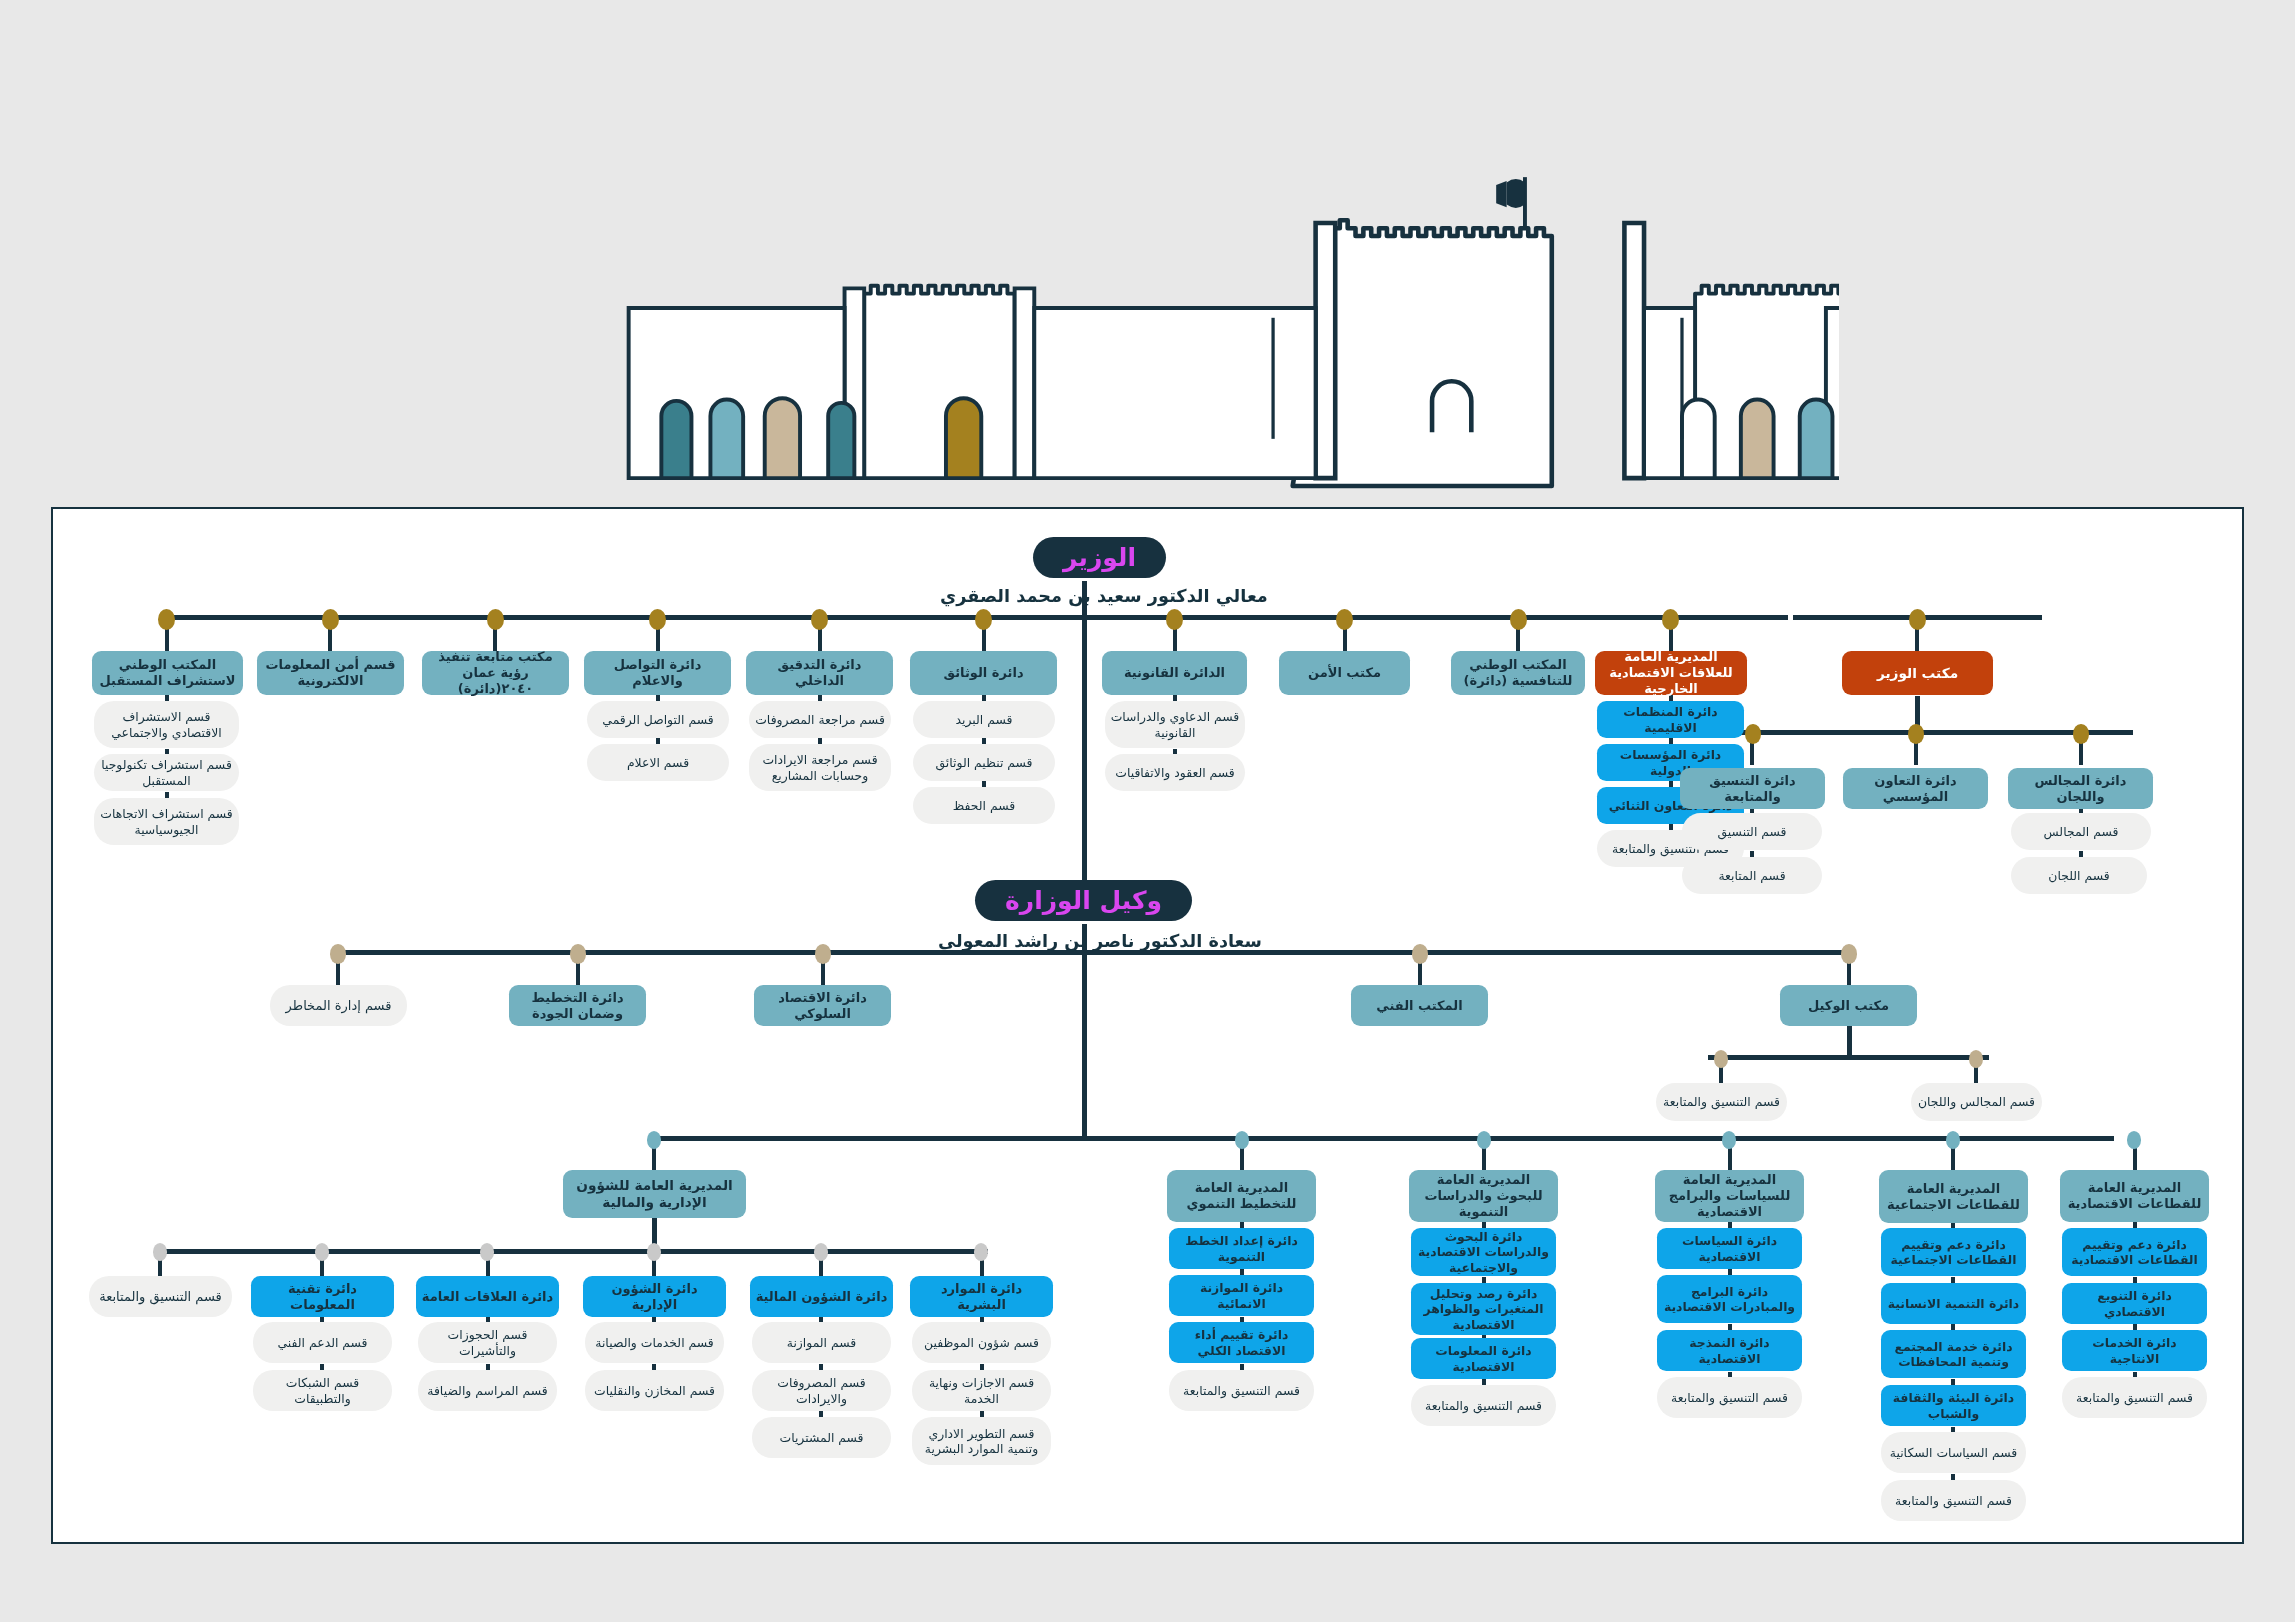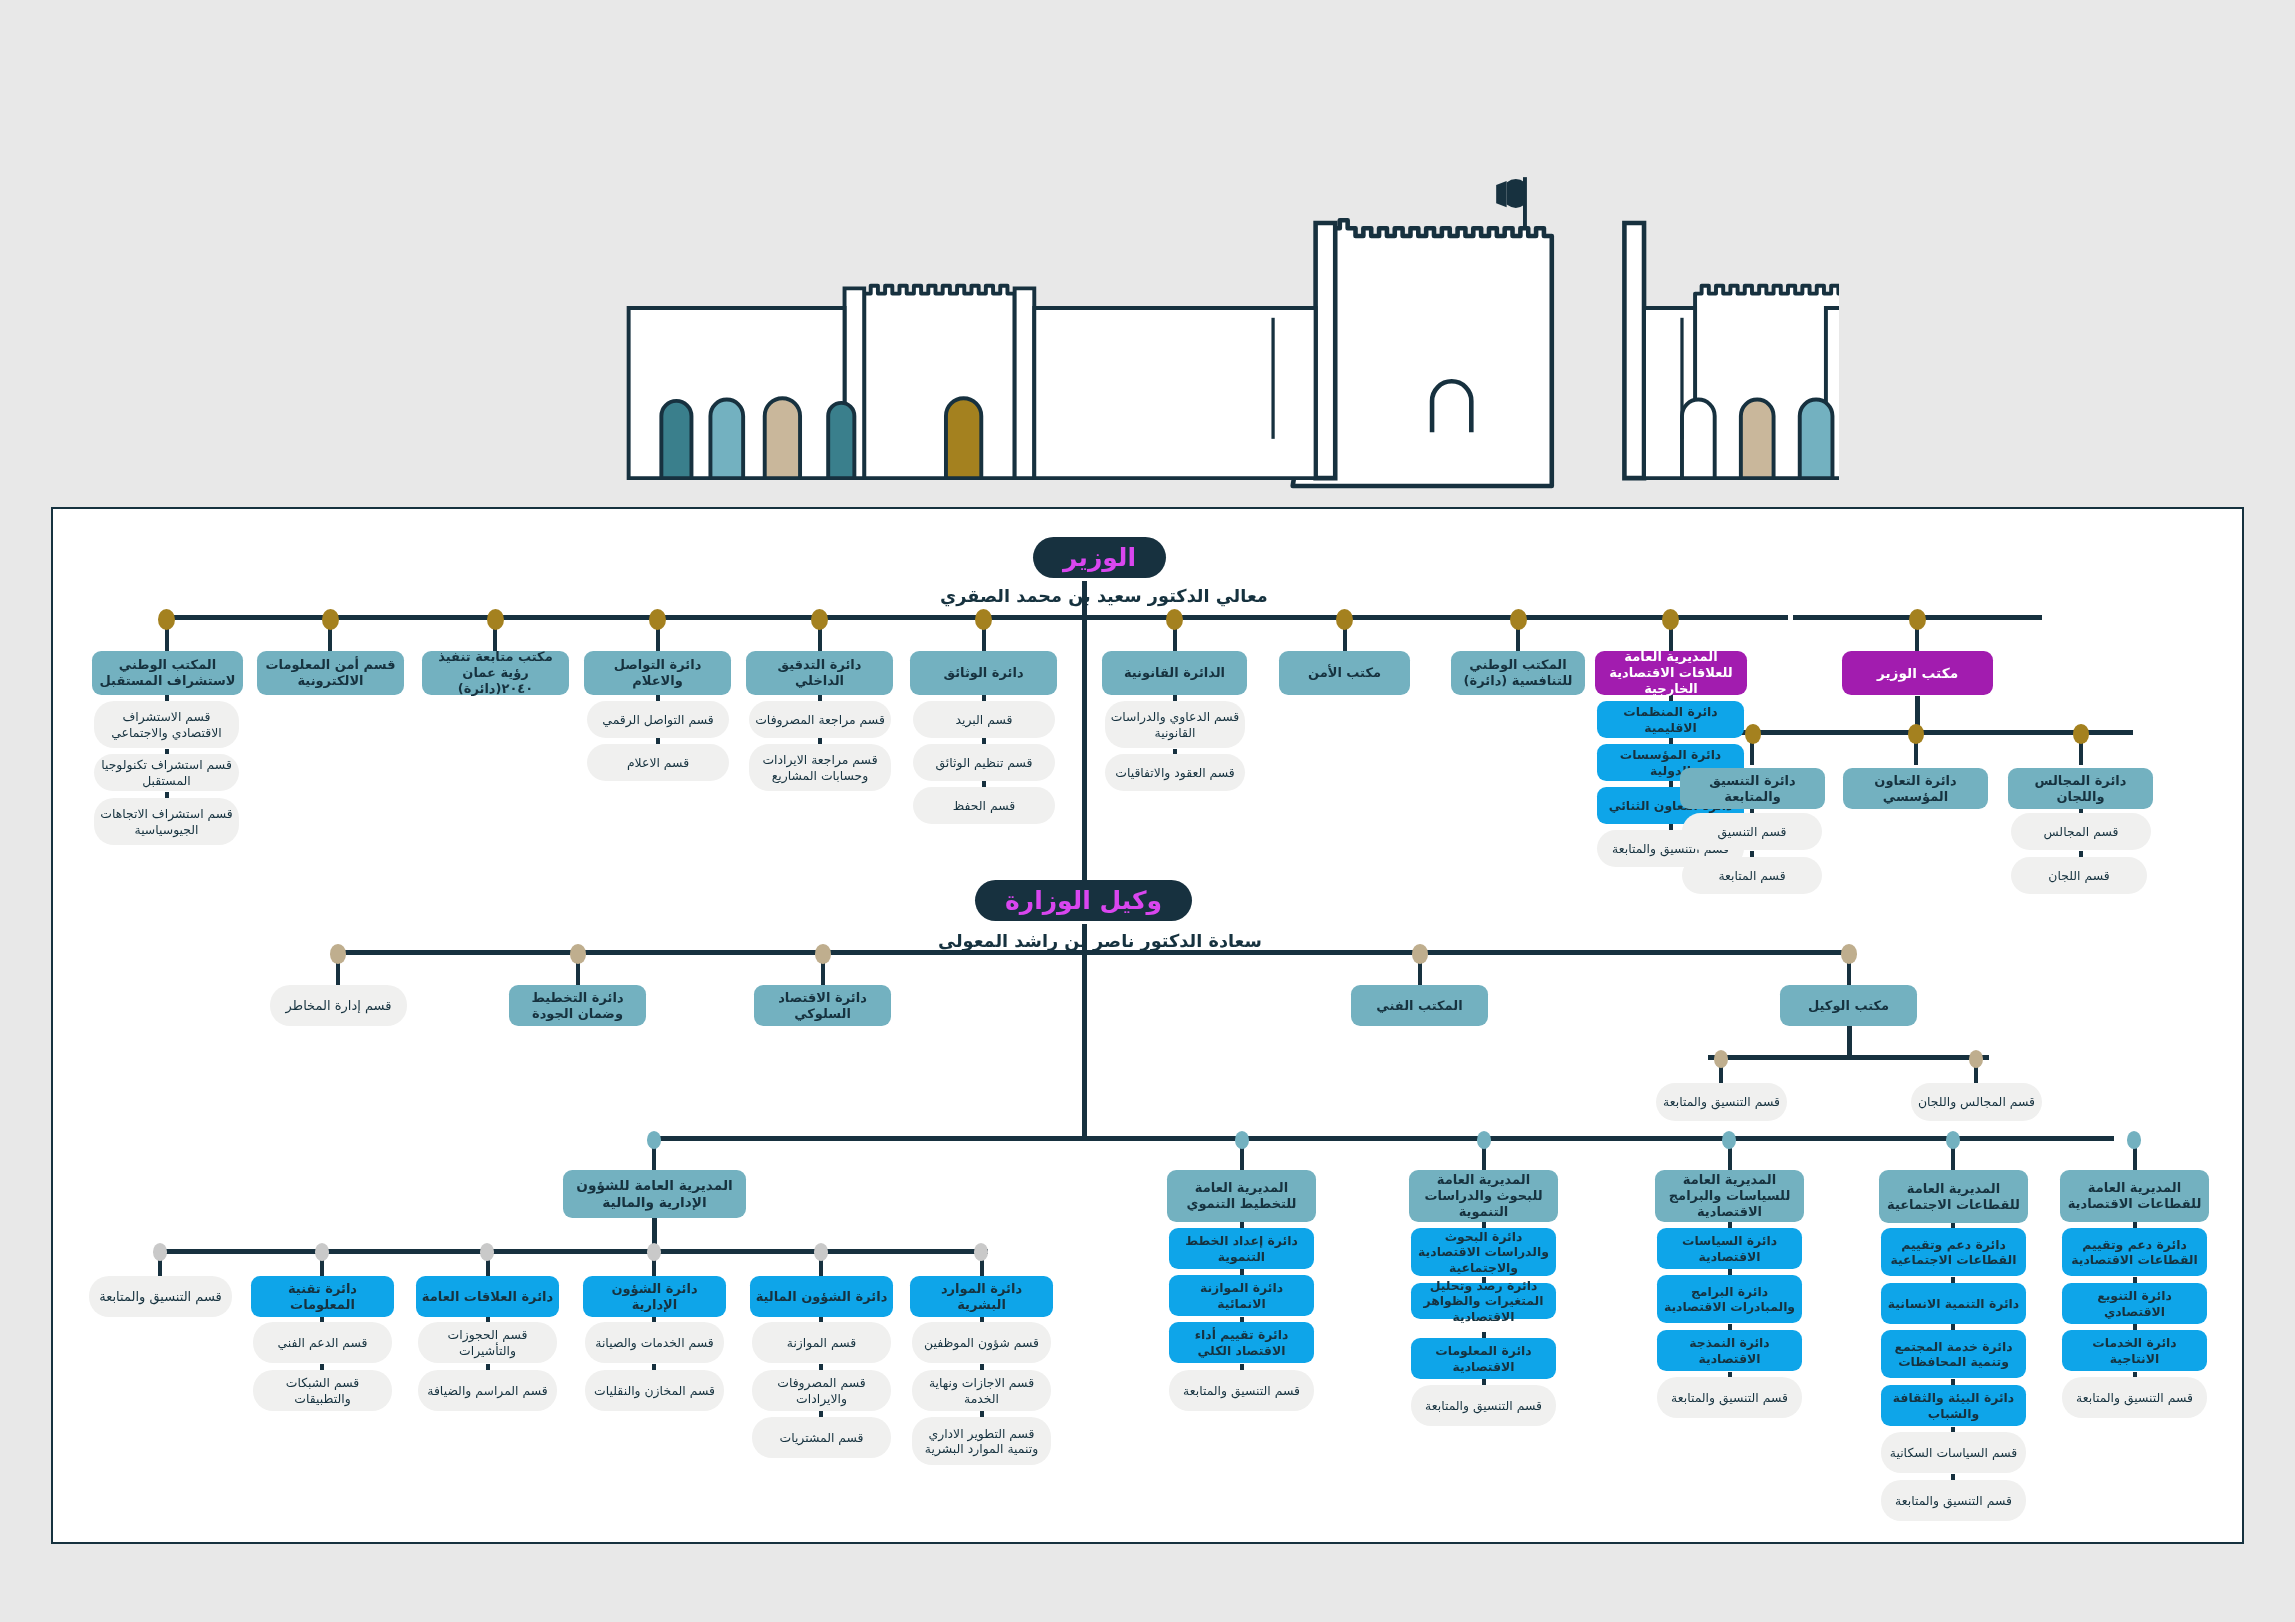--- a/index.html
+++ b/index.html
@@ -45,7 +45,7 @@
     font-size:13px;line-height:1.22;padding:2.6px 5.2px;color:#16323f;z-index:5;
   }
   .teal   {background:#73b1c0;font-weight:700;}
-  .gold   {background:#a21caf;color:#ffffff;font-weight:700;}
+  .gold   {background:#c2410c;color:#ffffff;font-weight:700;}
   .grey   {background:#0ea5e9;font-weight:700;}
   .light  {background:#f0f0ef;font-weight:400;border-radius:20px;}
 

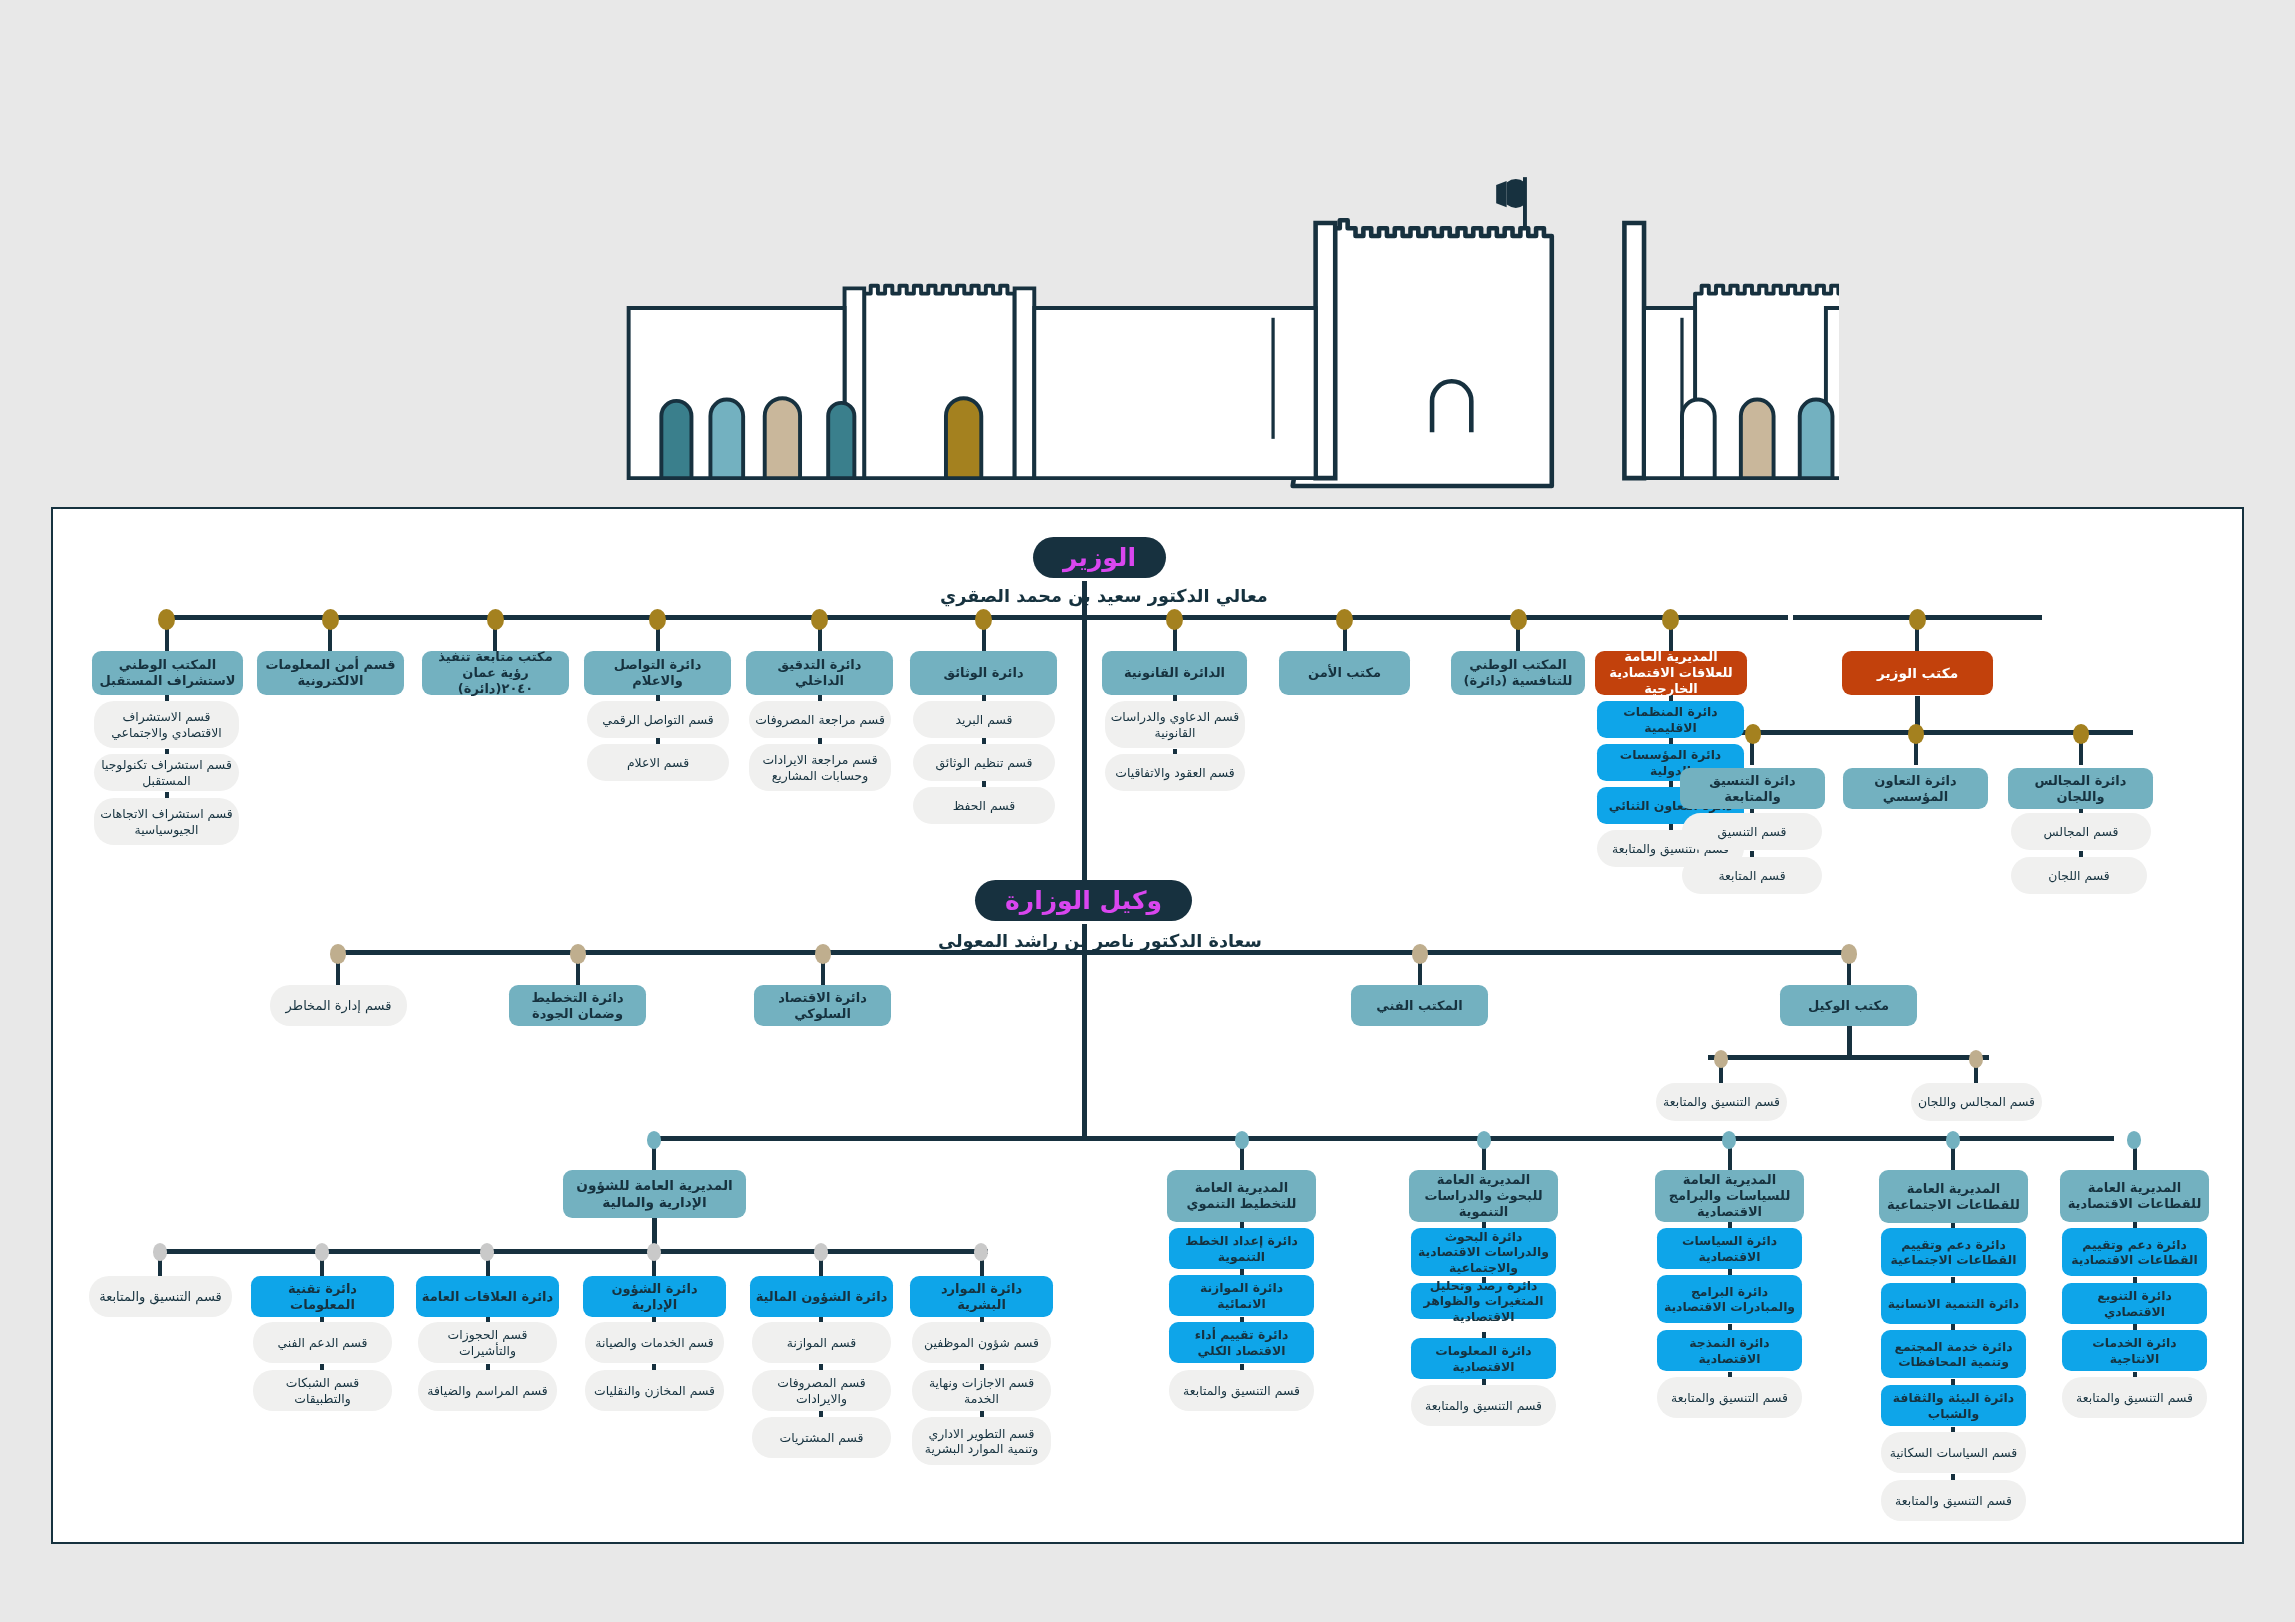--- a/index.html
+++ b/index.html
@@ -291,7 +291,7 @@
       <div class="vstub" style="left: 1482px; top: 1222px; height: 6.5px;"></div>
       <div class="box grey" style="left: 1411px; top: 1228px; width: 145px; height: 48px; font-size: 12.4px;">دائرة البحوث والدراسات الاقتصادية والاجتماعية</div>
       <div class="vstub" style="left: 1482px; top: 1277px; height: 6.5px;"></div>
-      <div class="box grey" style="left: 1411px; top: 1283px; width: 145px; height: 36px; font-size: 12.4px;">دائرة رصد وتحليل المتغيرات والظواهر الاقتصادية</div>
+      <div class="box grey" style="left: 1411px; top: 1283px; width: 145px; height: 52px; font-size: 12.4px;">دائرة رصد وتحليل المتغيرات والظواهر الاقتصادية</div>
       <div class="vstub" style="left: 1482px; top: 1332px; height: 6.5px;"></div>
       <div class="box grey" style="left: 1411px; top: 1338px; width: 145px; height: 41px; font-size: 12.4px;">دائرة المعلومات الاقتصادية</div>
       <div class="vstub" style="left: 1482px; top: 1379px; height: 6.5px;"></div>

